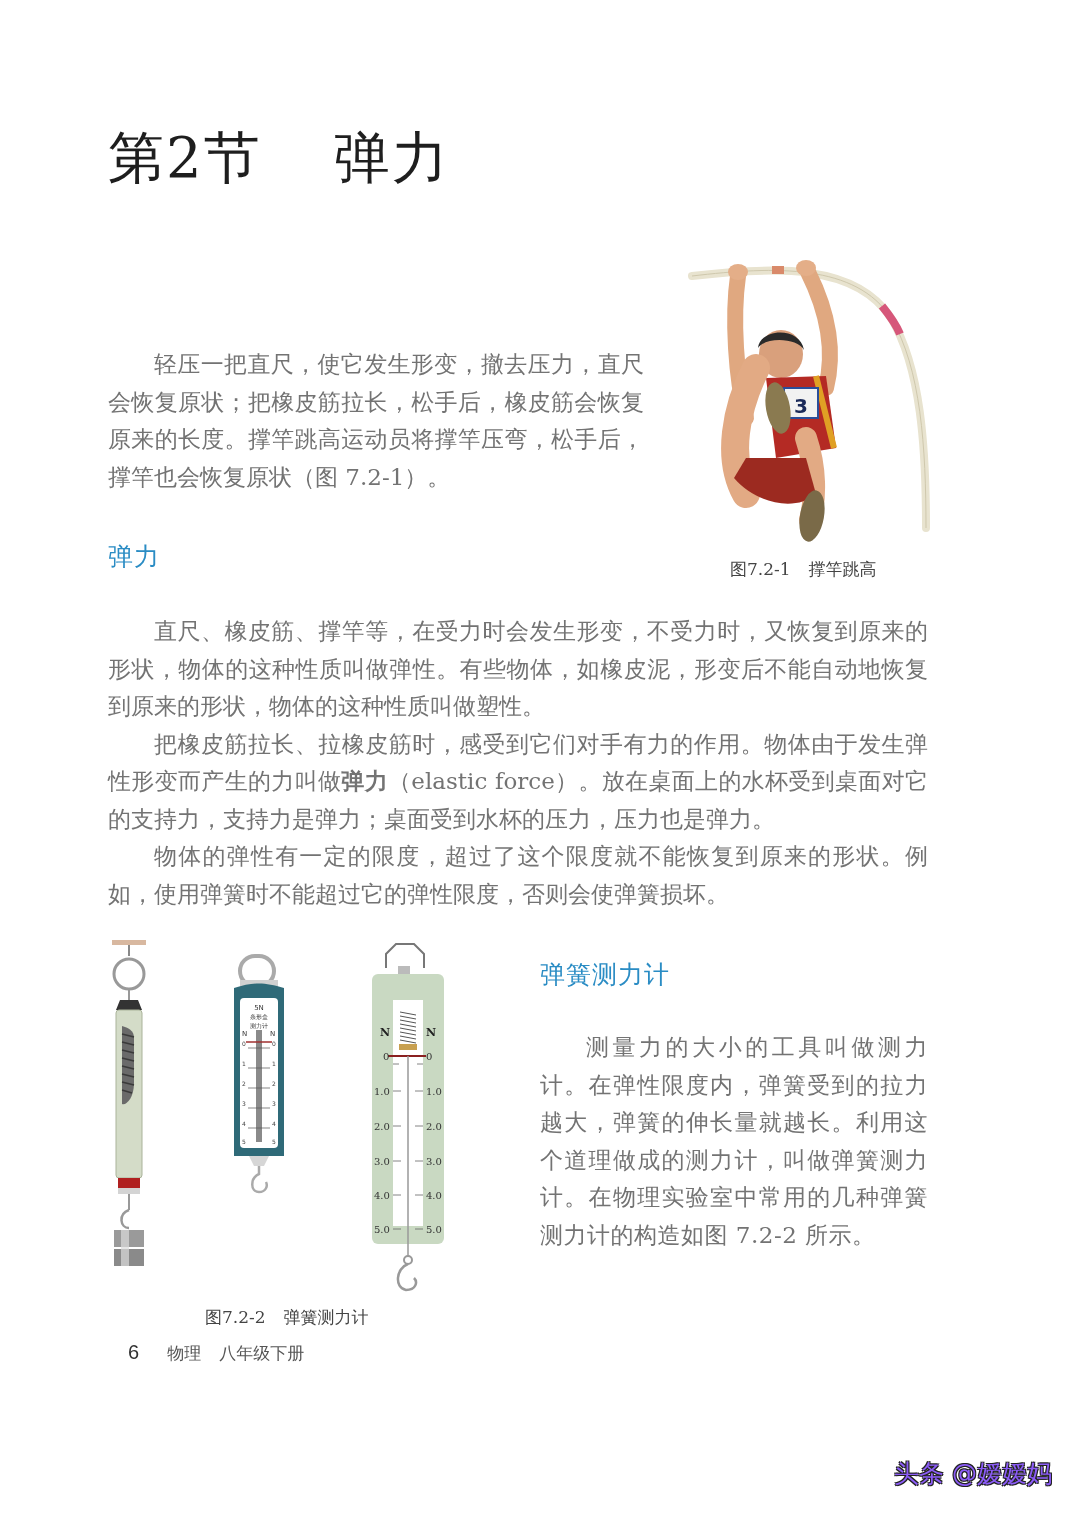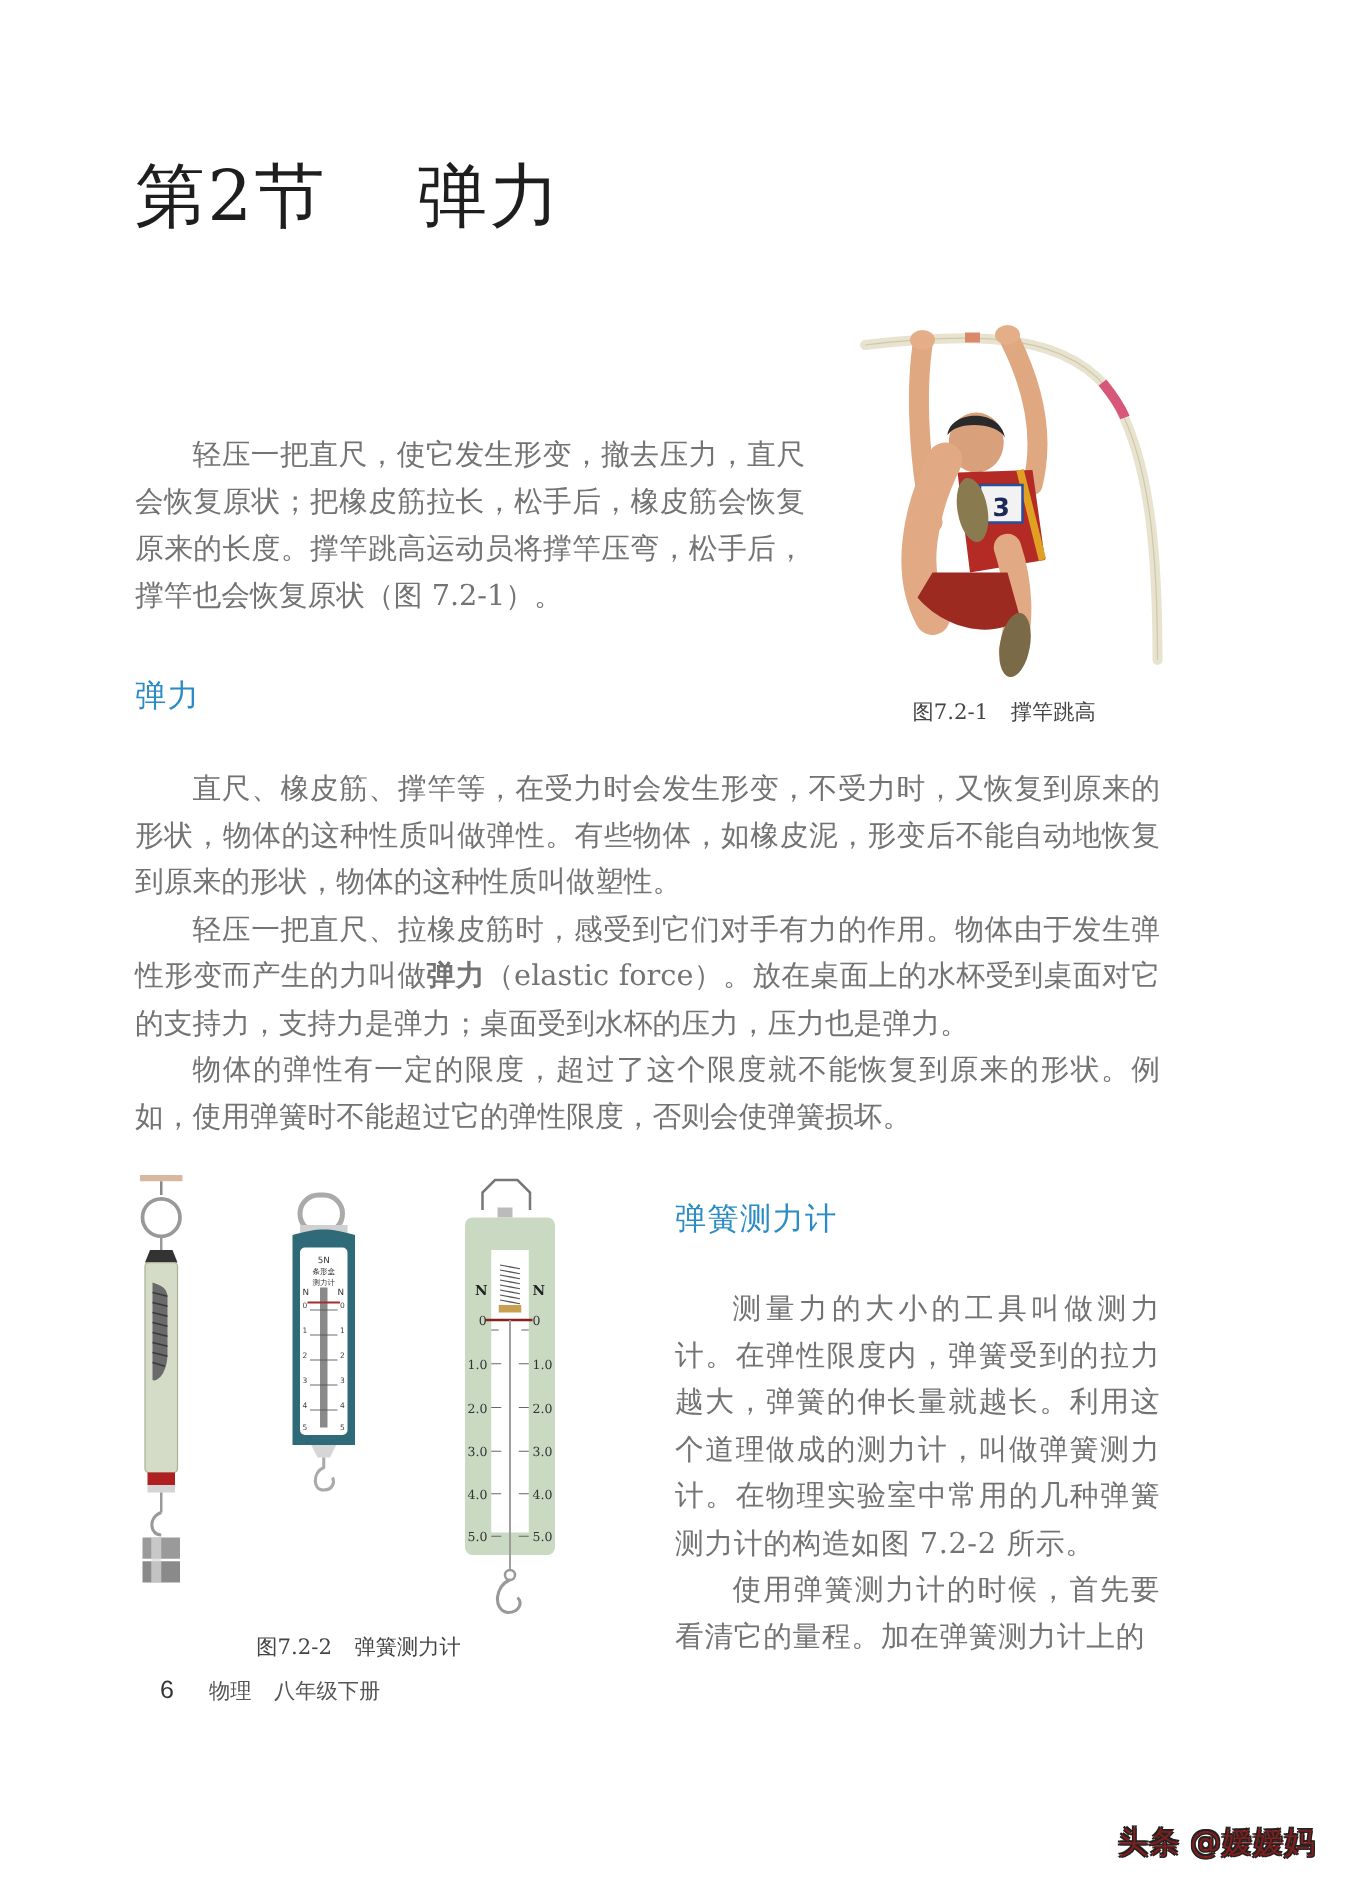--- a/index.html
+++ b/index.html
@@ -66,7 +66,7 @@
 
 <div class="abs" style="left:108px; top:613px; width:820px;">
   <p class="para indent" style="margin:0;">直尺、橡皮筋、撑竿等，在受力时会发生形变，不受力时，又恢复到原来的形状，物体的这种性质叫做弹性。有些物体，如橡皮泥，形变后不能自动地恢复到原来的形状，物体的这种性质叫做塑性。</p>
-  <p class="para indent" style="margin:0;"><span>轻压一把直尺、拉橡皮筋时，感受到它们对手有力的作用。物体由于发生弹性形变而产生的力叫做</span><b class="kw">弹力</b><span>（elastic force）。放在桌面上的水杯受到桌面对它的支持力，支持力是弹力；桌面受到水杯的压力，压力也是弹力。</span></p>
+  <p class="para indent" style="margin:0;"><span>把橡皮筋拉长、拉橡皮筋时，感受到它们对手有力的作用。物体由于发生弹性形变而产生的力叫做</span><b class="kw">弹力</b><span>（elastic force）。放在桌面上的水杯受到桌面对它的支持力，支持力是弹力；桌面受到水杯的压力，压力也是弹力。</span></p>
   <p class="para indent" style="margin:0;">物体的弹性有一定的限度，超过了这个限度就不能恢复到原来的形状。例如，使用弹簧时不能超过它的弹性限度，否则会使弹簧损坏。</p>
 </div>
 

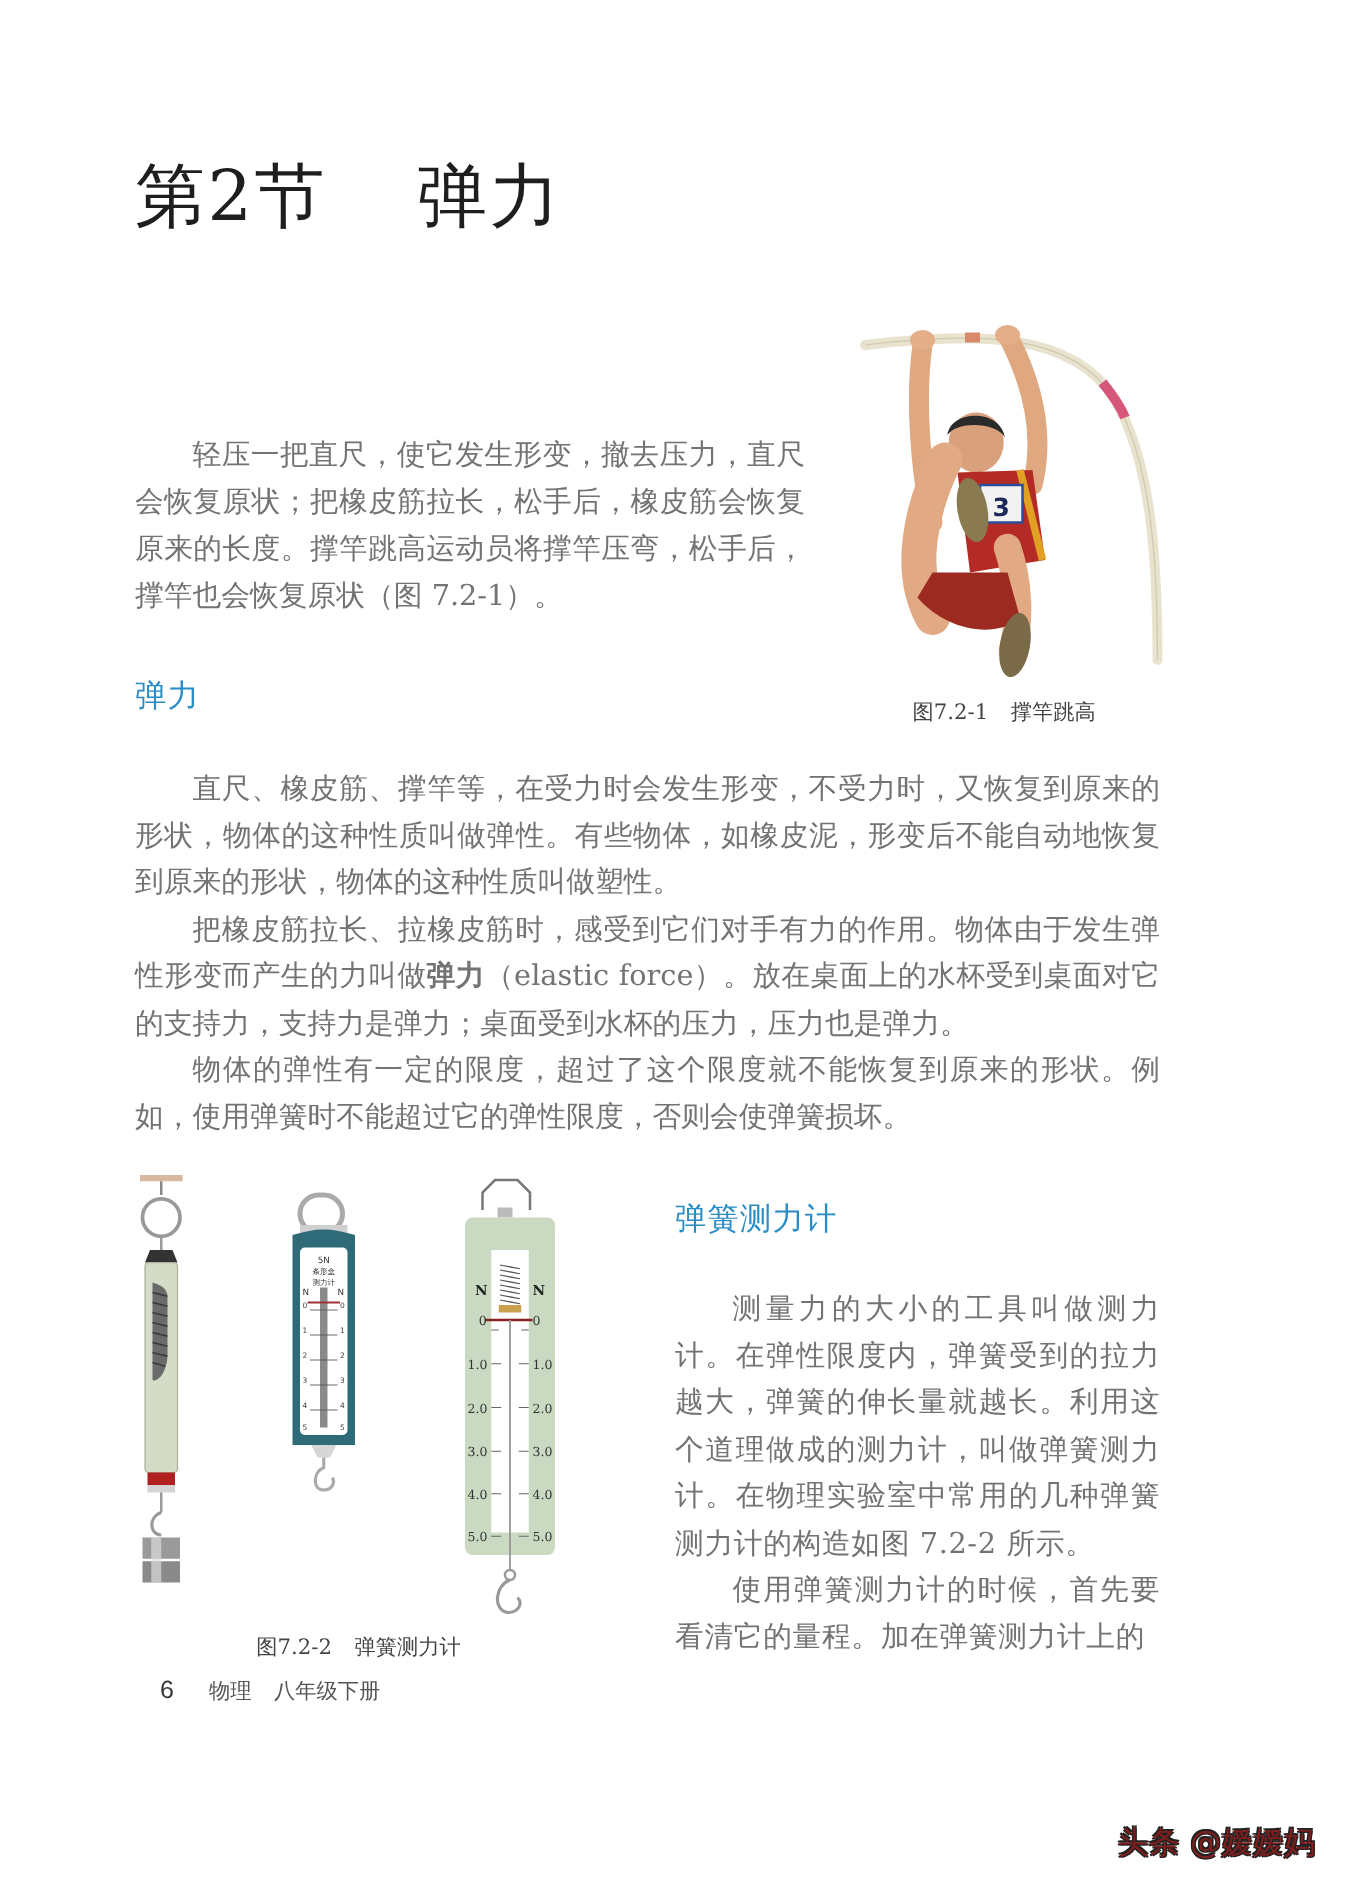--- a/index.html
+++ b/index.html
@@ -197,7 +197,6 @@
 <div class="abs h2" style="left:540px; top:958px;">弹簧测力计</div>
 <div class="abs" style="left:540px; top:1029px; width:388px;">
   <p class="para indent" style="margin:0; letter-spacing:0.5px;">测量力的大小的工具叫做测力计。在弹性限度内，弹簧受到的拉力越大，弹簧的伸长量就越长。利用这个道理做成的测力计，叫做弹簧测力计。在物理实验室中常用的几种弹簧测力计的构造如图 7.2-2 所示。</p>
-  <p class="para indent" style="margin:0; letter-spacing:0.5px;">使用弹簧测力计的时候，首先要看清它的量程。加在弹簧测力计上的</p>
 </div>
 
 <div class="abs footer">

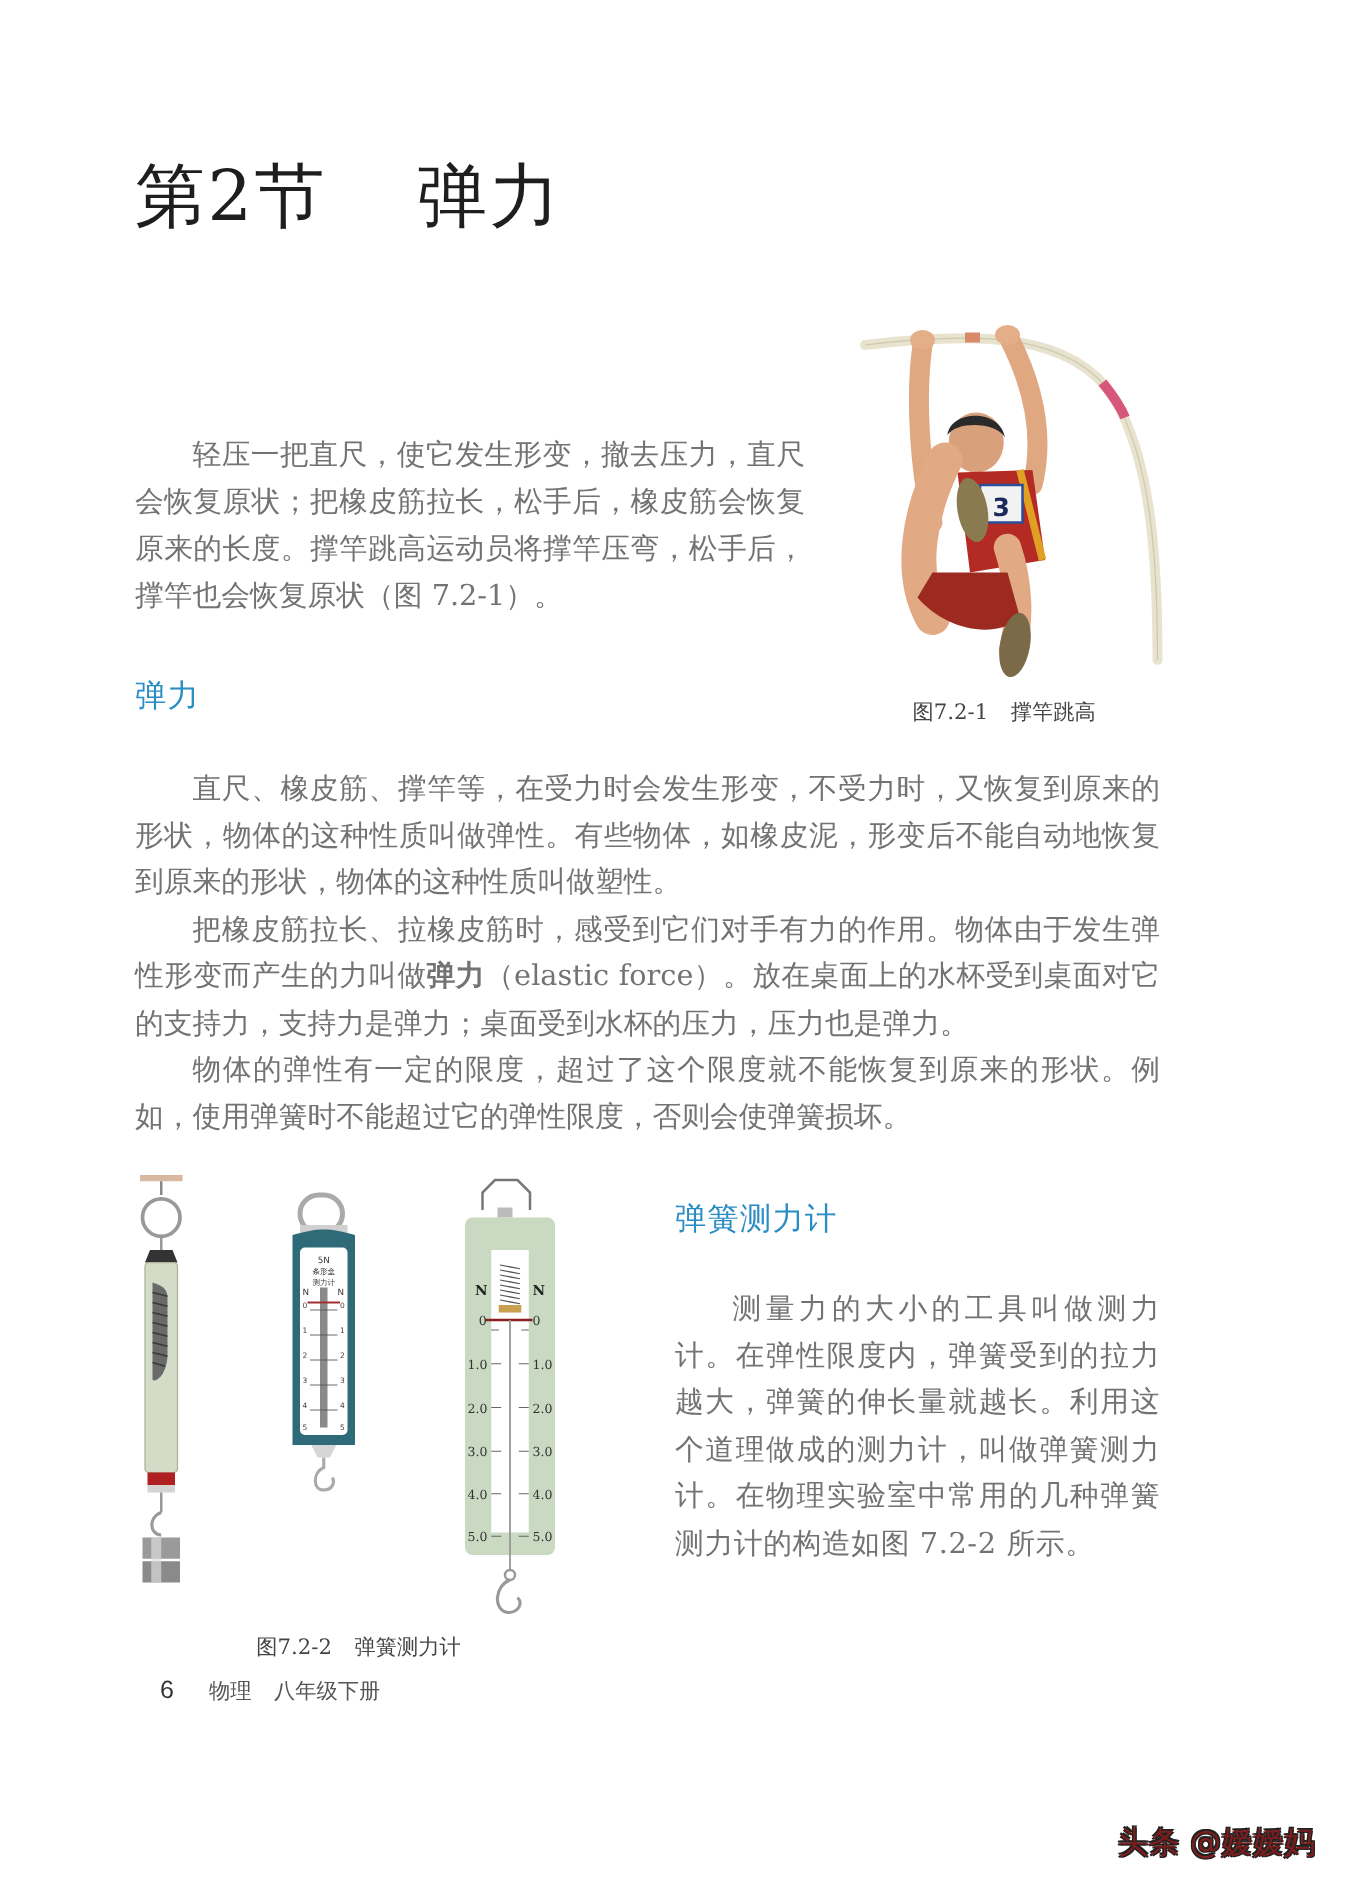--- a/index.html
+++ b/index.html
@@ -17,7 +17,7 @@
     .footer { left: 108px; top: 1341px; font-size: 17px; color: #555; white-space: nowrap; margin-left: 20px; }
     .footer .num { font-family: "Liberation Sans", sans-serif; font-size: 20px; color: #333; margin-right: 28px; }
     .footer .sp { display: inline-block; width: 18px; }
-    .watermark { right: 28px; top: 1457px; font-family: "DejaVu Sans", "Liberation Sans", sans-serif; font-size: 25px; color: #7f1d1d;
+    .watermark { right: 28px; top: 1457px; font-family: "DejaVu Sans", "Liberation Sans", sans-serif; font-size: 25px; color: #8b5cf6;
       text-shadow: 1px 1px 0 #222, -1px -1px 0 #222, 1px -1px 0 #222, -1px 1px 0 #222; white-space: nowrap; }
   </style>
 </head>

